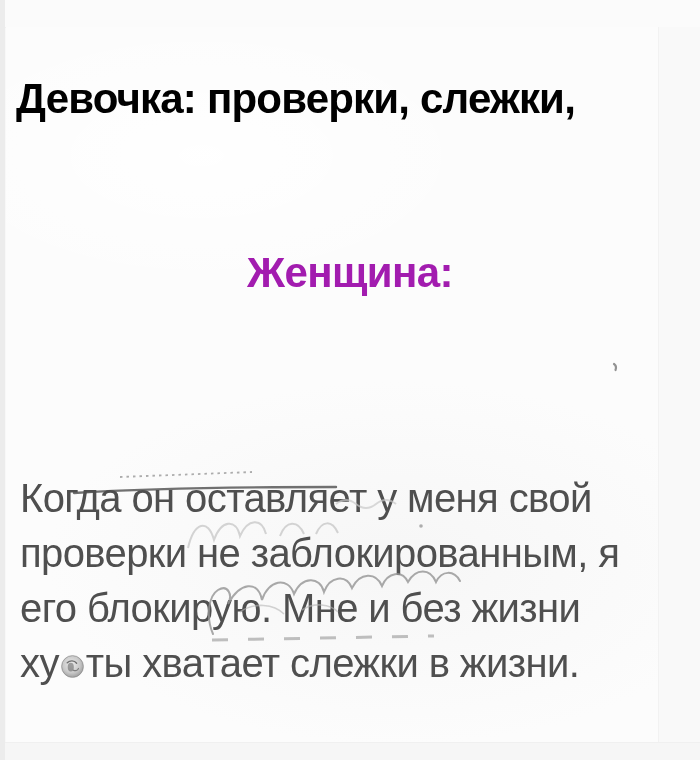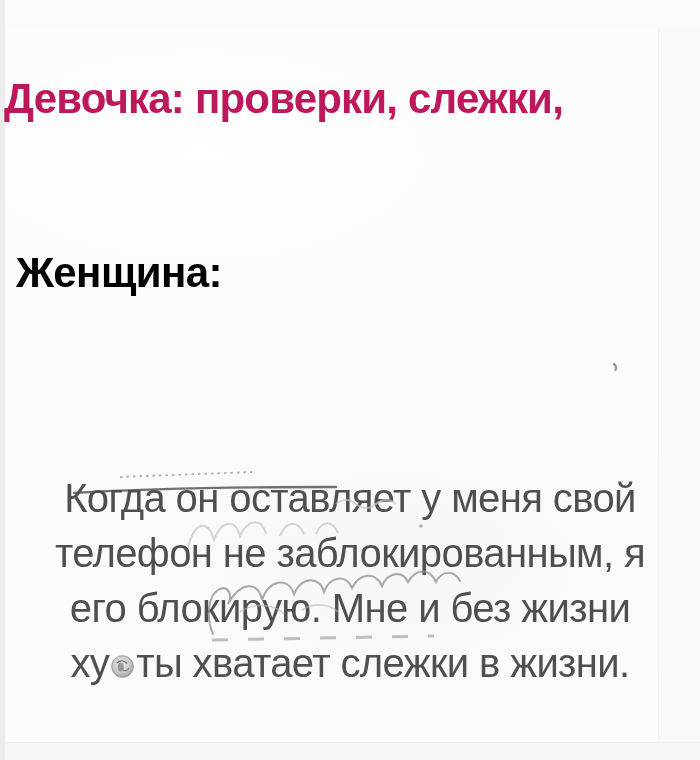--- a/index.html
+++ b/index.html
@@ -45,9 +45,9 @@
 
   
   .heading {
-    position: absolute; left: 4px; top: 72px; width: 668px;
+    position: absolute; left: 16px; top: 72px; width: 668px;
     font-size: 42px; font-weight: 700; line-height: 54px;
-    letter-spacing: -0.8px; color: #be185d;
+    letter-spacing: -0.8px; color: #000000;
   }
   .speaker {
     position: absolute; left: 16px; top: 246px; width: 668px;

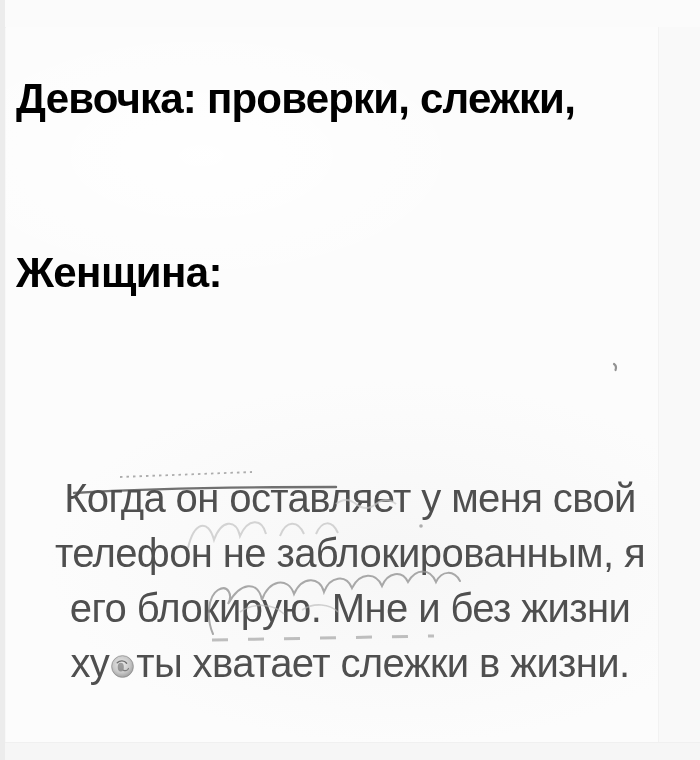--- a/index.html
+++ b/index.html
@@ -52,7 +52,7 @@
   .speaker {
     position: absolute; left: 16px; top: 246px; width: 668px;
     font-size: 42px; font-weight: 700; line-height: 54px;
-    letter-spacing: -0.6px; color: #000000;
+    letter-spacing: -0.6px; color: #a21caf; text-align: center;
   }
   .quote {
     position: absolute; left: 20px; top: 471px; width: 660px;

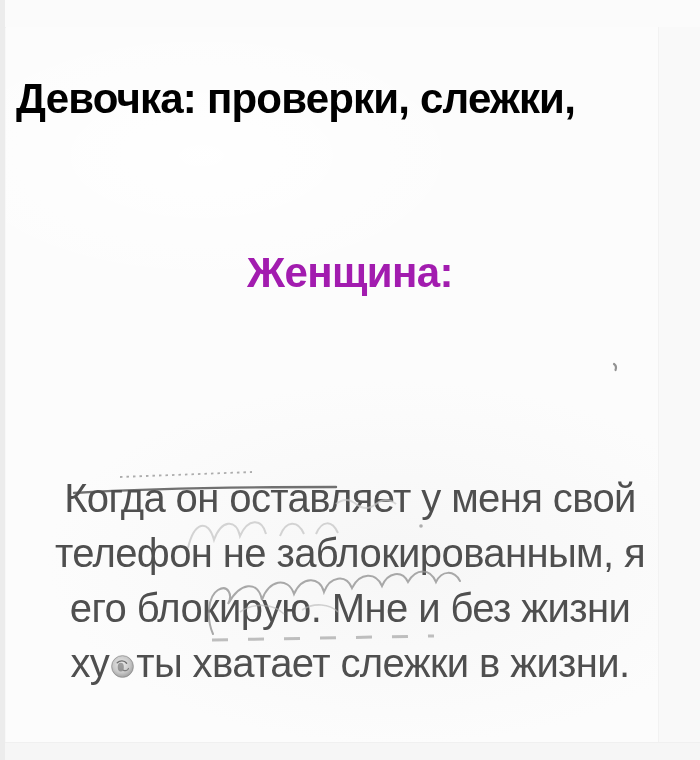--- a/index.html
+++ b/index.html
@@ -57,7 +57,7 @@
   .quote {
     position: absolute; left: 20px; top: 471px; width: 660px;
     font-size: 40px; font-weight: 400; line-height: 55px;
-    letter-spacing: -0.6px; color: #4f4f4f; text-align: center;
+    letter-spacing: -0.6px; color: #4f4f4f;
   }
   .q-line { white-space: nowrap; }
 

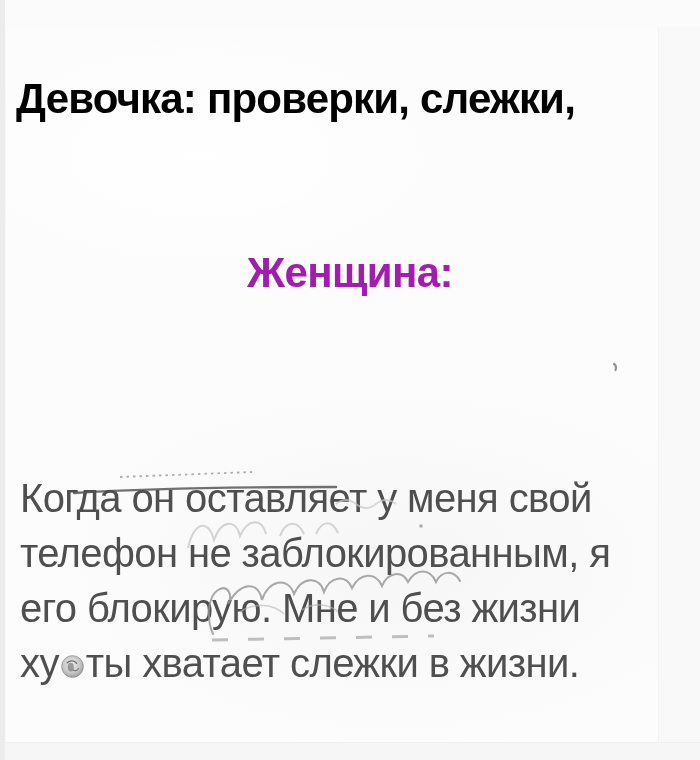--- a/index.html
+++ b/index.html
@@ -93,7 +93,7 @@
 
   <div class="quote">
     <div class="q-line">Когда он оставляет у меня свой</div>
-    <div class="q-line">телефон не заблокированным, я</div>
+    <div class="q-line">проверки не заблокированным, я</div>
     <div class="q-line">его блокирую. Мне и без жизни</div>
     <div class="q-line"><span>ху</span><span class="censor"><svg width="25" height="25" viewBox="0 0 26 26" xmlns="http://www.w3.org/2000/svg">
             <defs>

